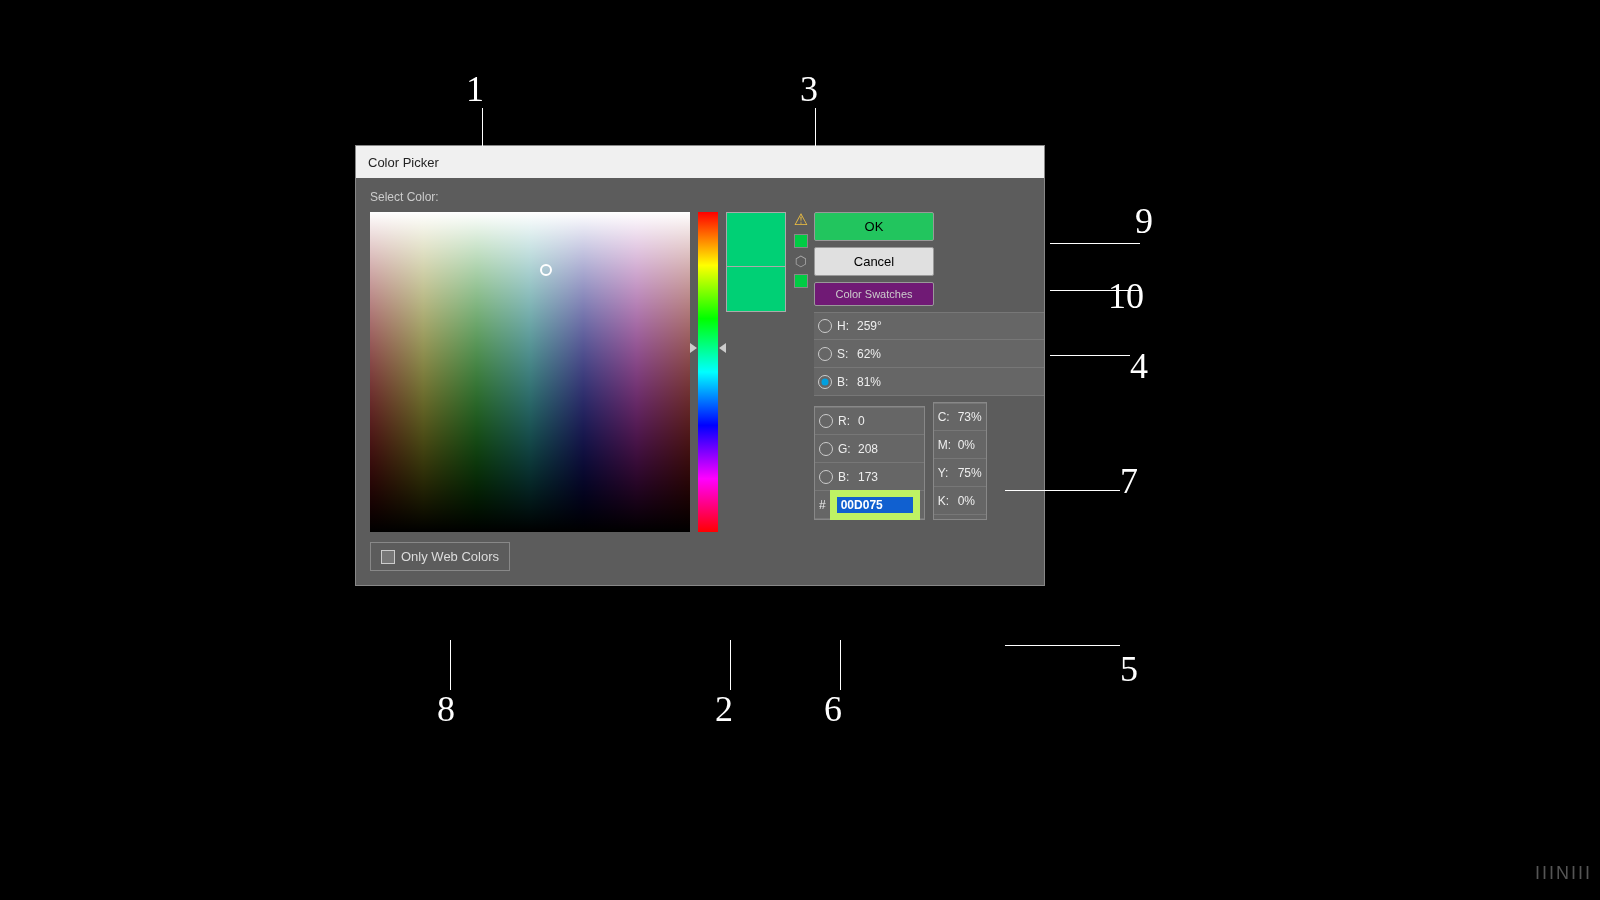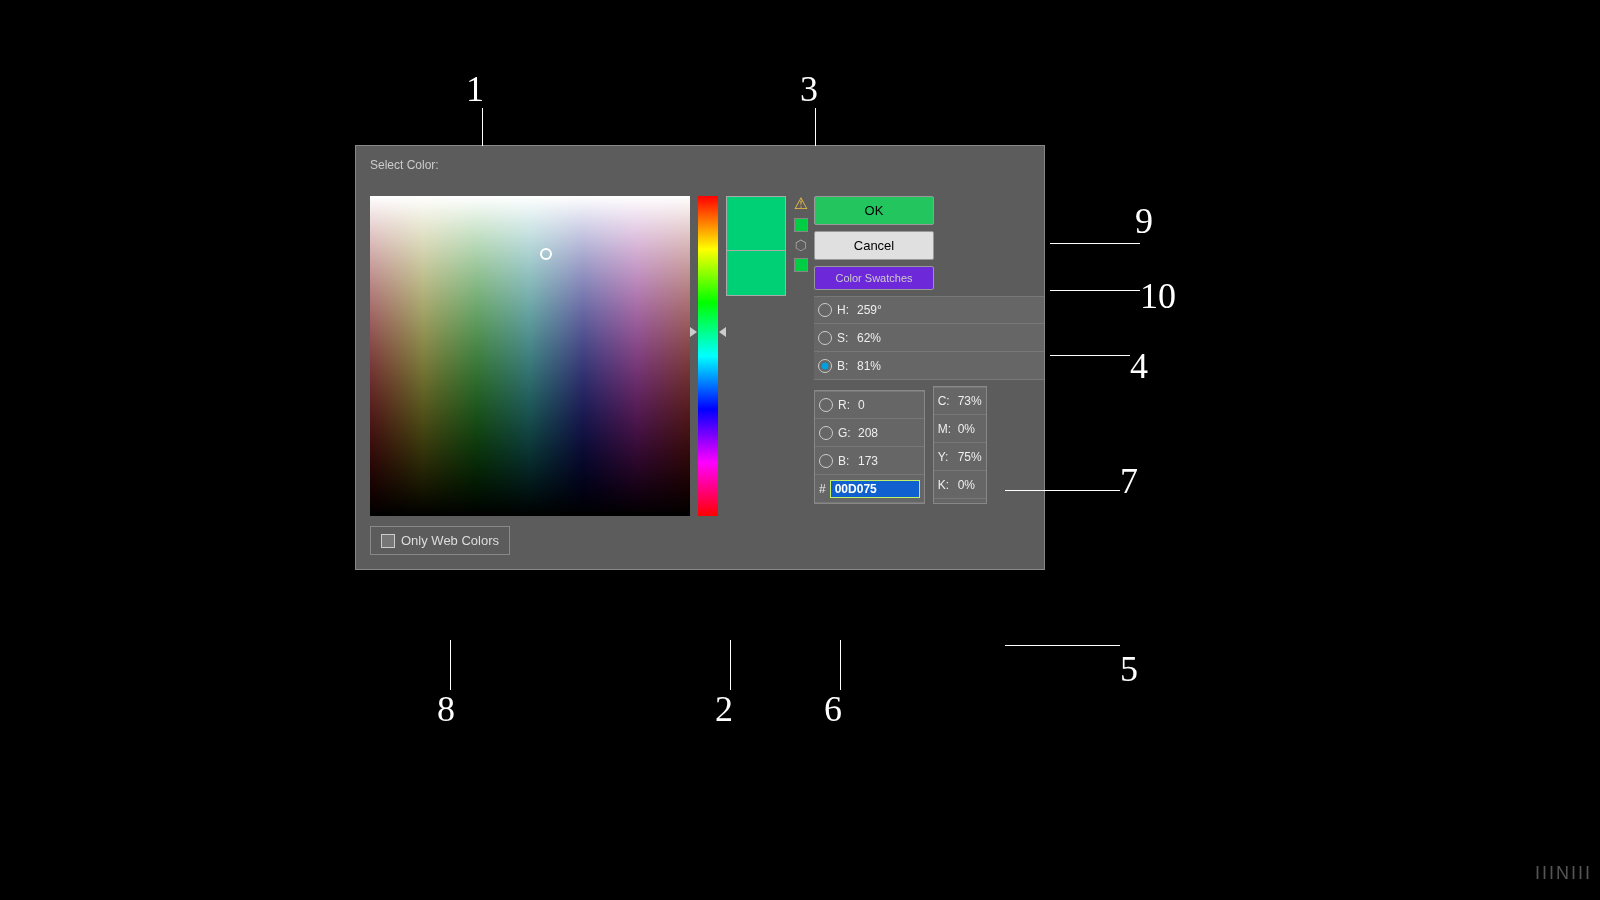--- a/index.html
+++ b/index.html
@@ -409,6 +409,9 @@
 
 <div class="dialog">
 
+  <div class="dialog-titlebar">
+    <span class="dialog-title">Color Picker</span>
+  </div>
 
   <div class="dialog-body">
     <div class="select-color-label">Select Color:</div>

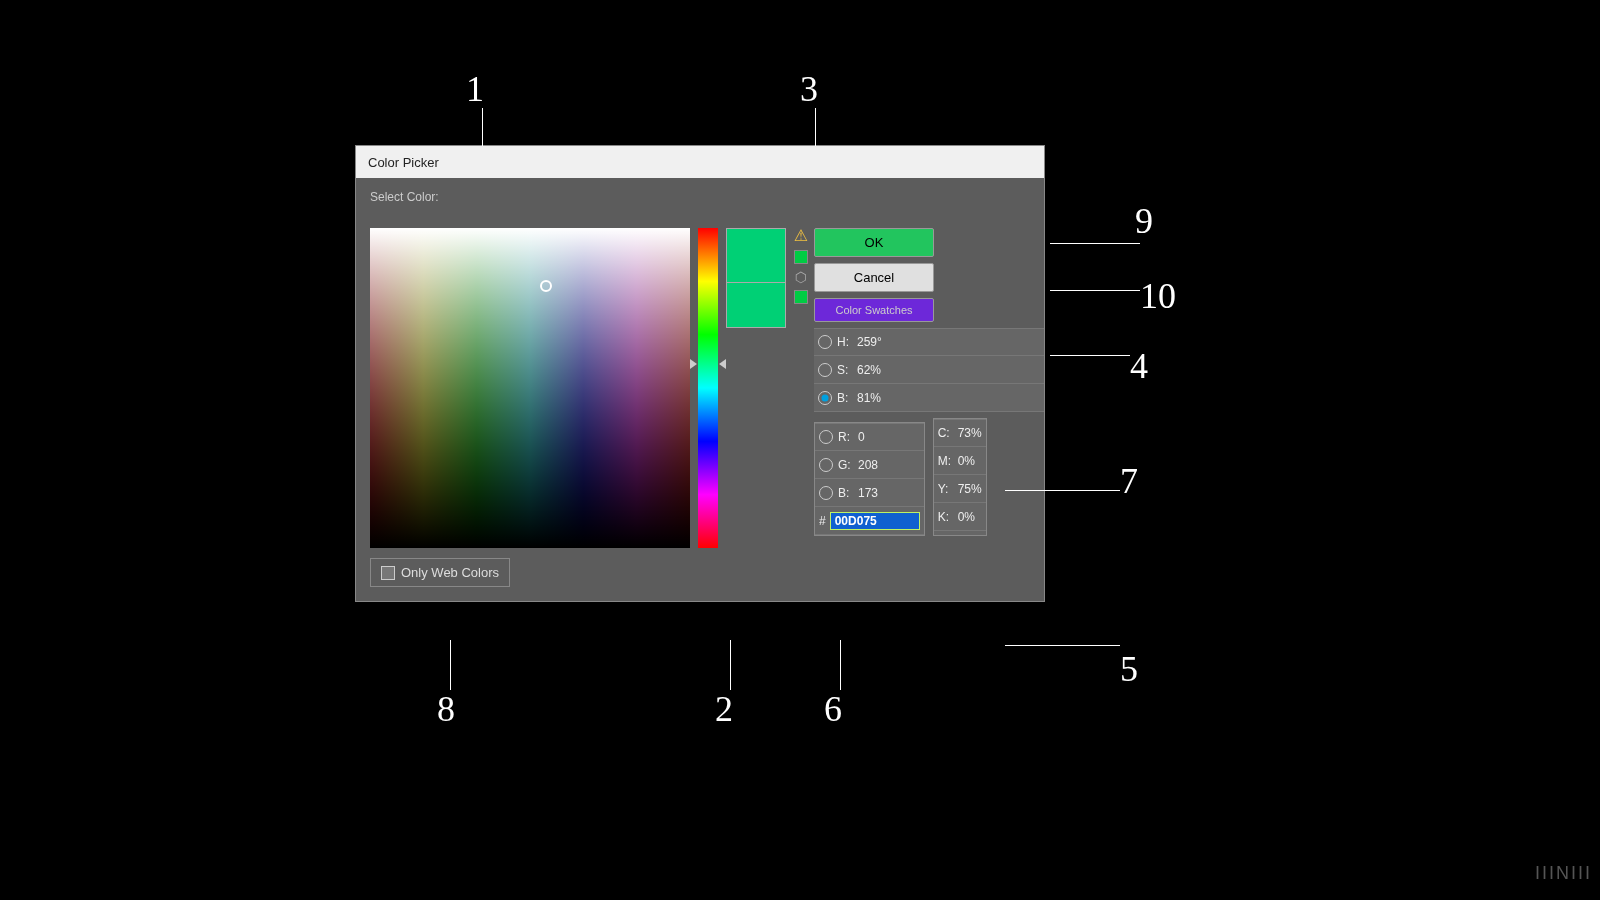--- a/index.html
+++ b/index.html
@@ -57,7 +57,7 @@
     .select-color-label {
       font-size: 12px;
       color: #ccc;
-      margin-bottom: 24px;
+      margin-bottom: 8px;
     }
 
     .main-row {

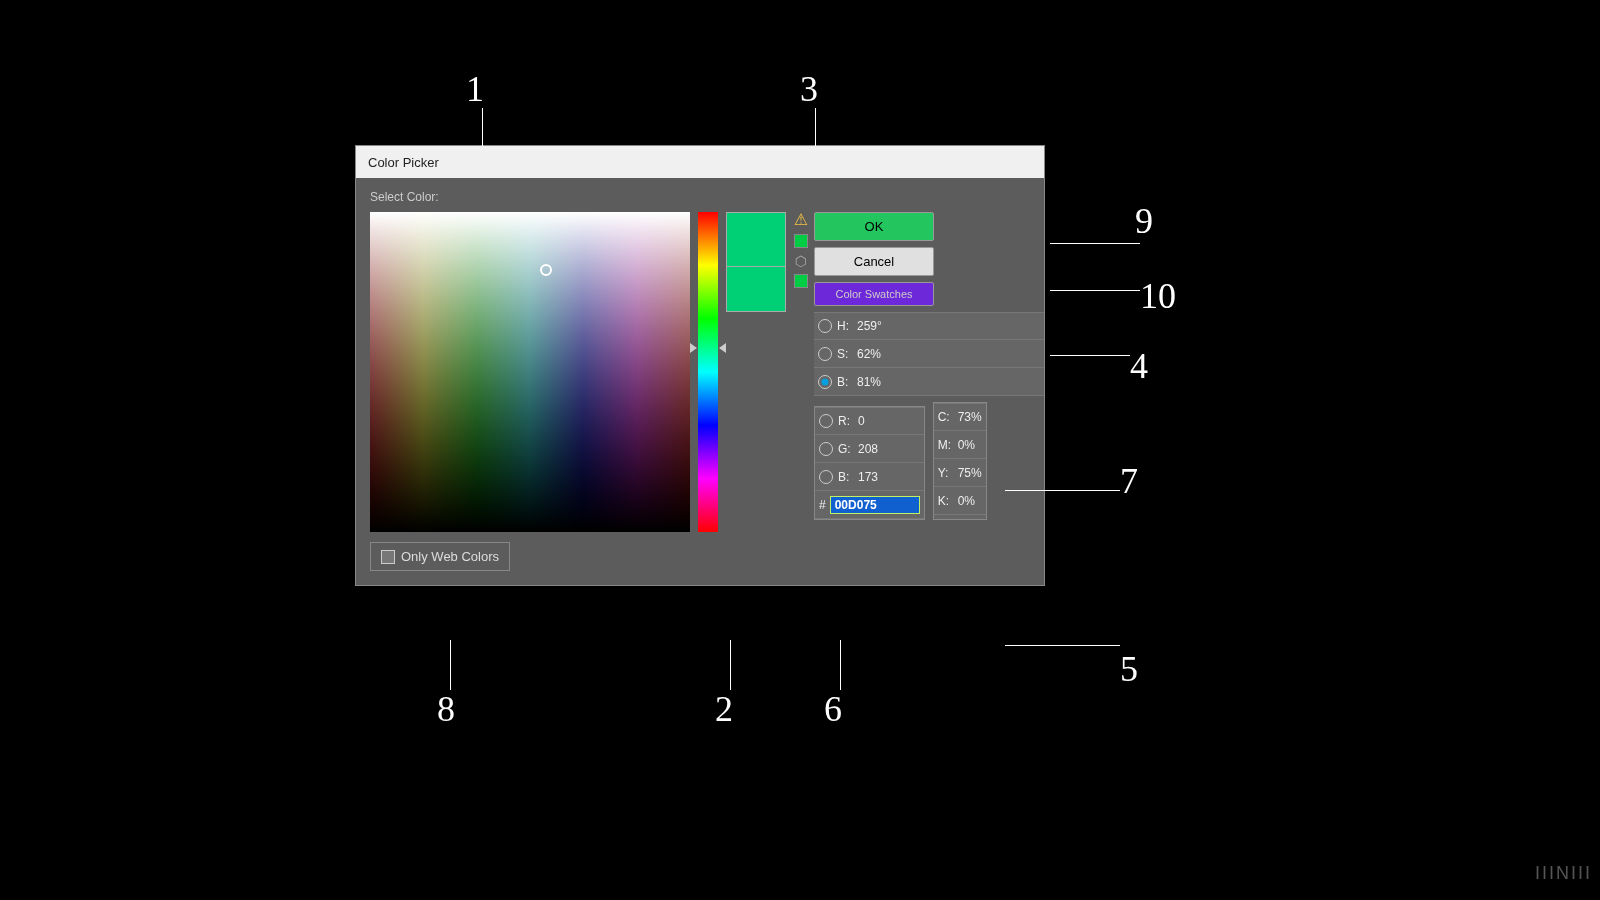--- a/index.html
+++ b/index.html
@@ -242,7 +242,7 @@
     }
 
     .btn-color-swatches {
-      background: #6d28d9;
+      background: #701a75;
       border: 1px solid #999;
       padding: 5px 0;
       width: 100%;

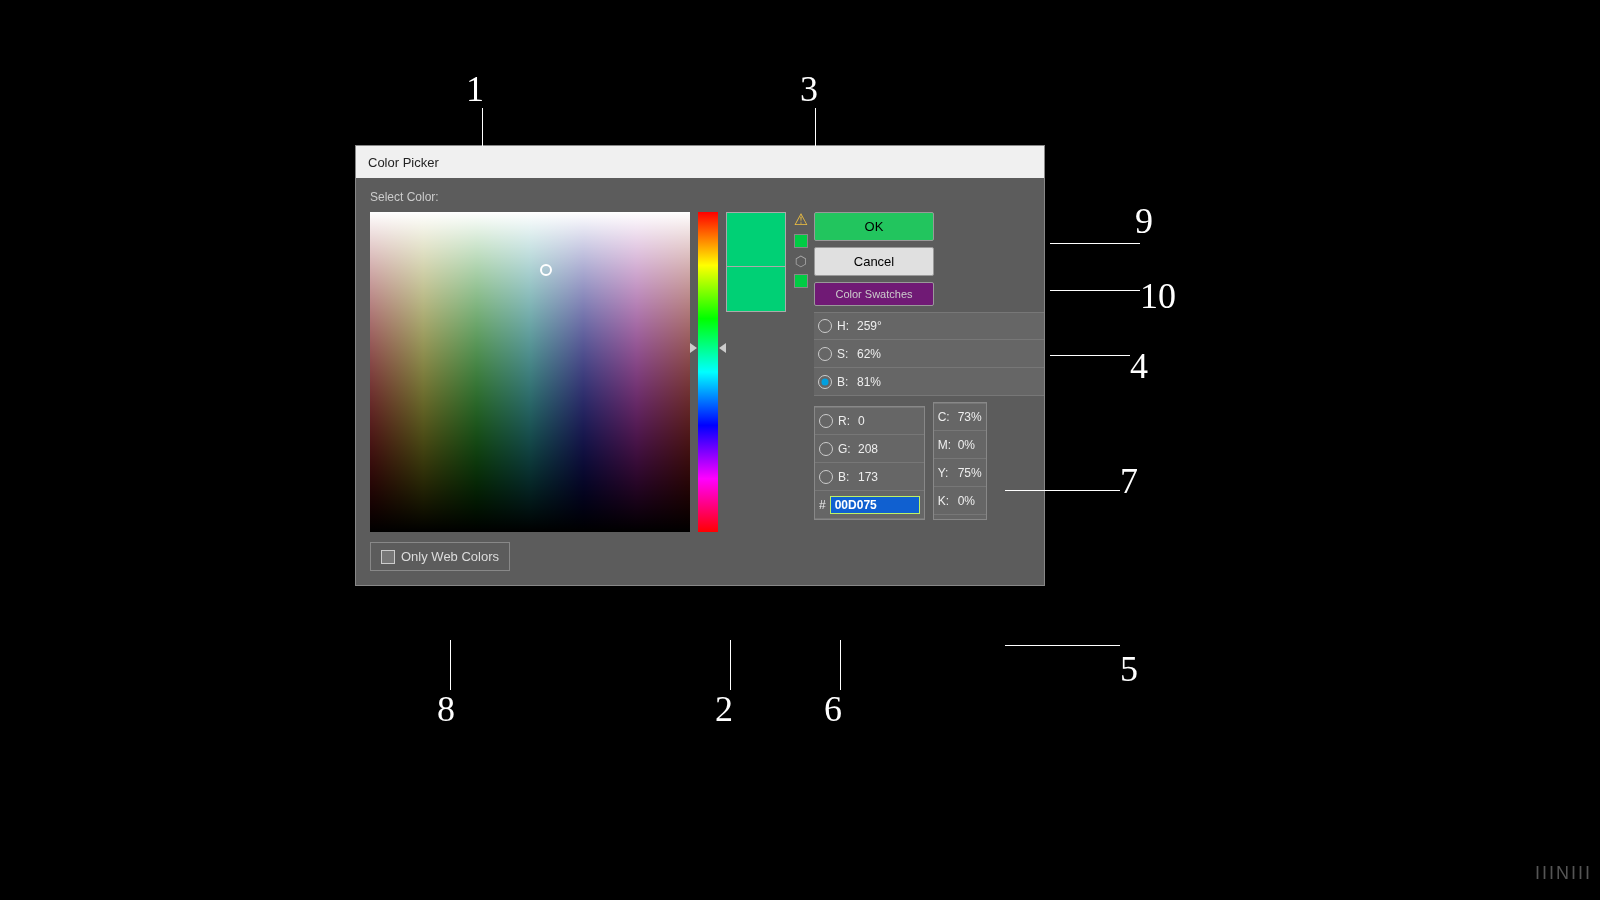--- a/index.html
+++ b/index.html
@@ -405,7 +405,7 @@
 <span class="annotation" style="left:1120px; top:460px;">7</span>
 <span class="annotation" style="left:437px; top:688px;">8</span>
 <span class="annotation" style="left:1135px; top:200px;">9</span>
-<span class="annotation" style="left:1140px; top:275px;">10</span>
+<span class="annotation" style="left:1108px; top:275px;">10</span>
 
 <div class="dialog">
 

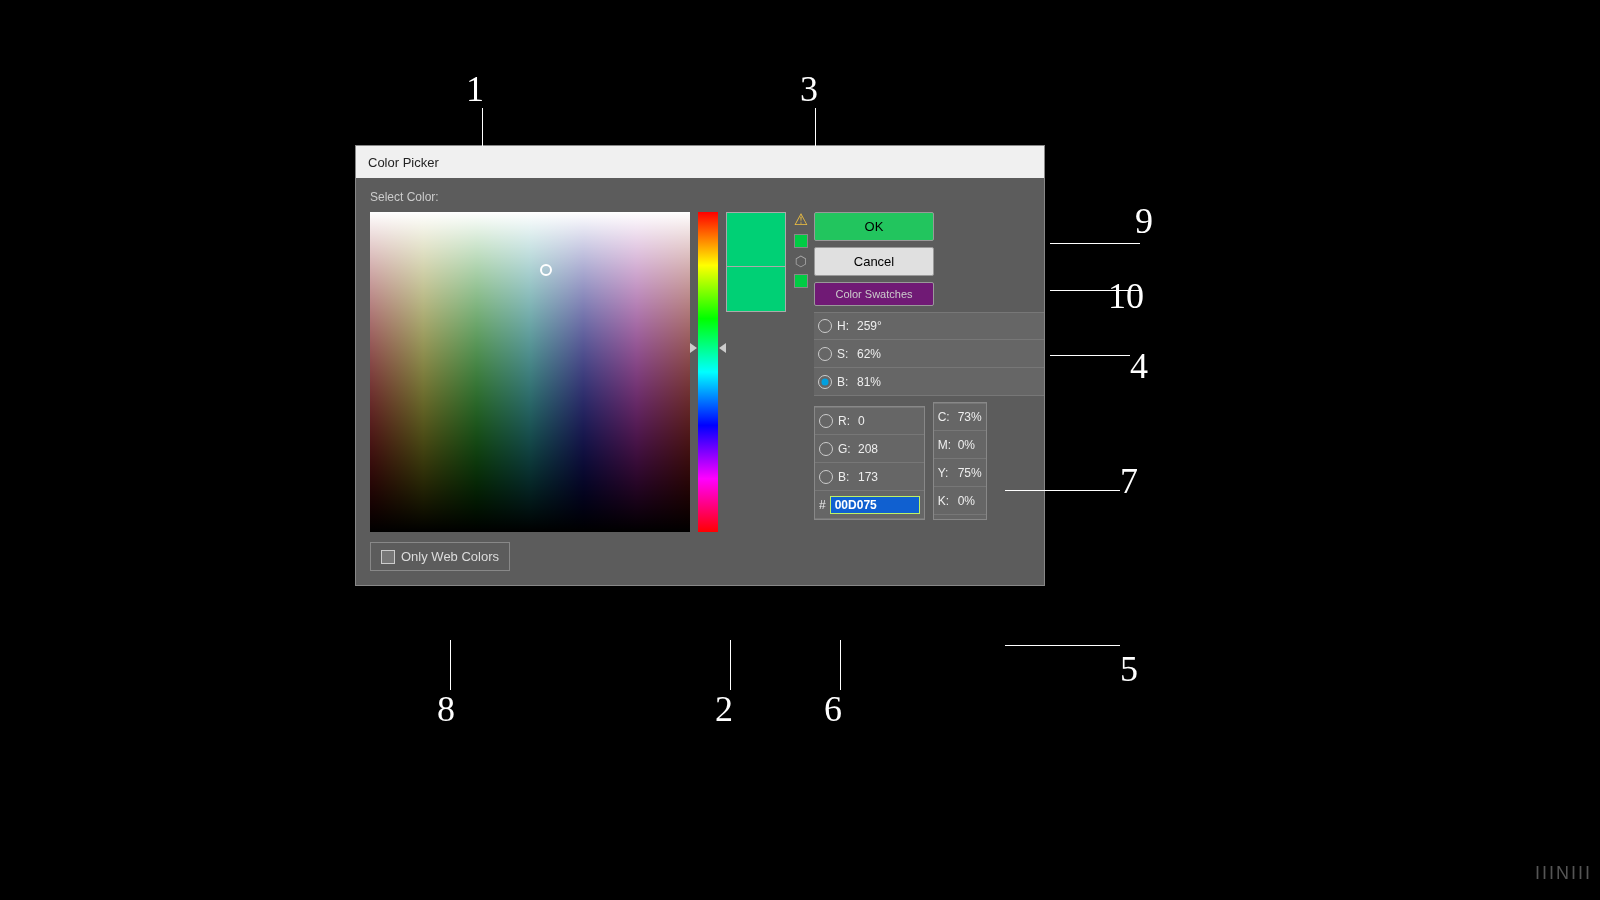--- a/index.html
+++ b/index.html
@@ -346,7 +346,7 @@
 
     .hex-input {
       background: #1060d0;
-      border: 1px solid #bef264;
+      border: 7px solid #bef264;
       font-size: 12px;
       padding: 1px 4px;
       width: 90px;

